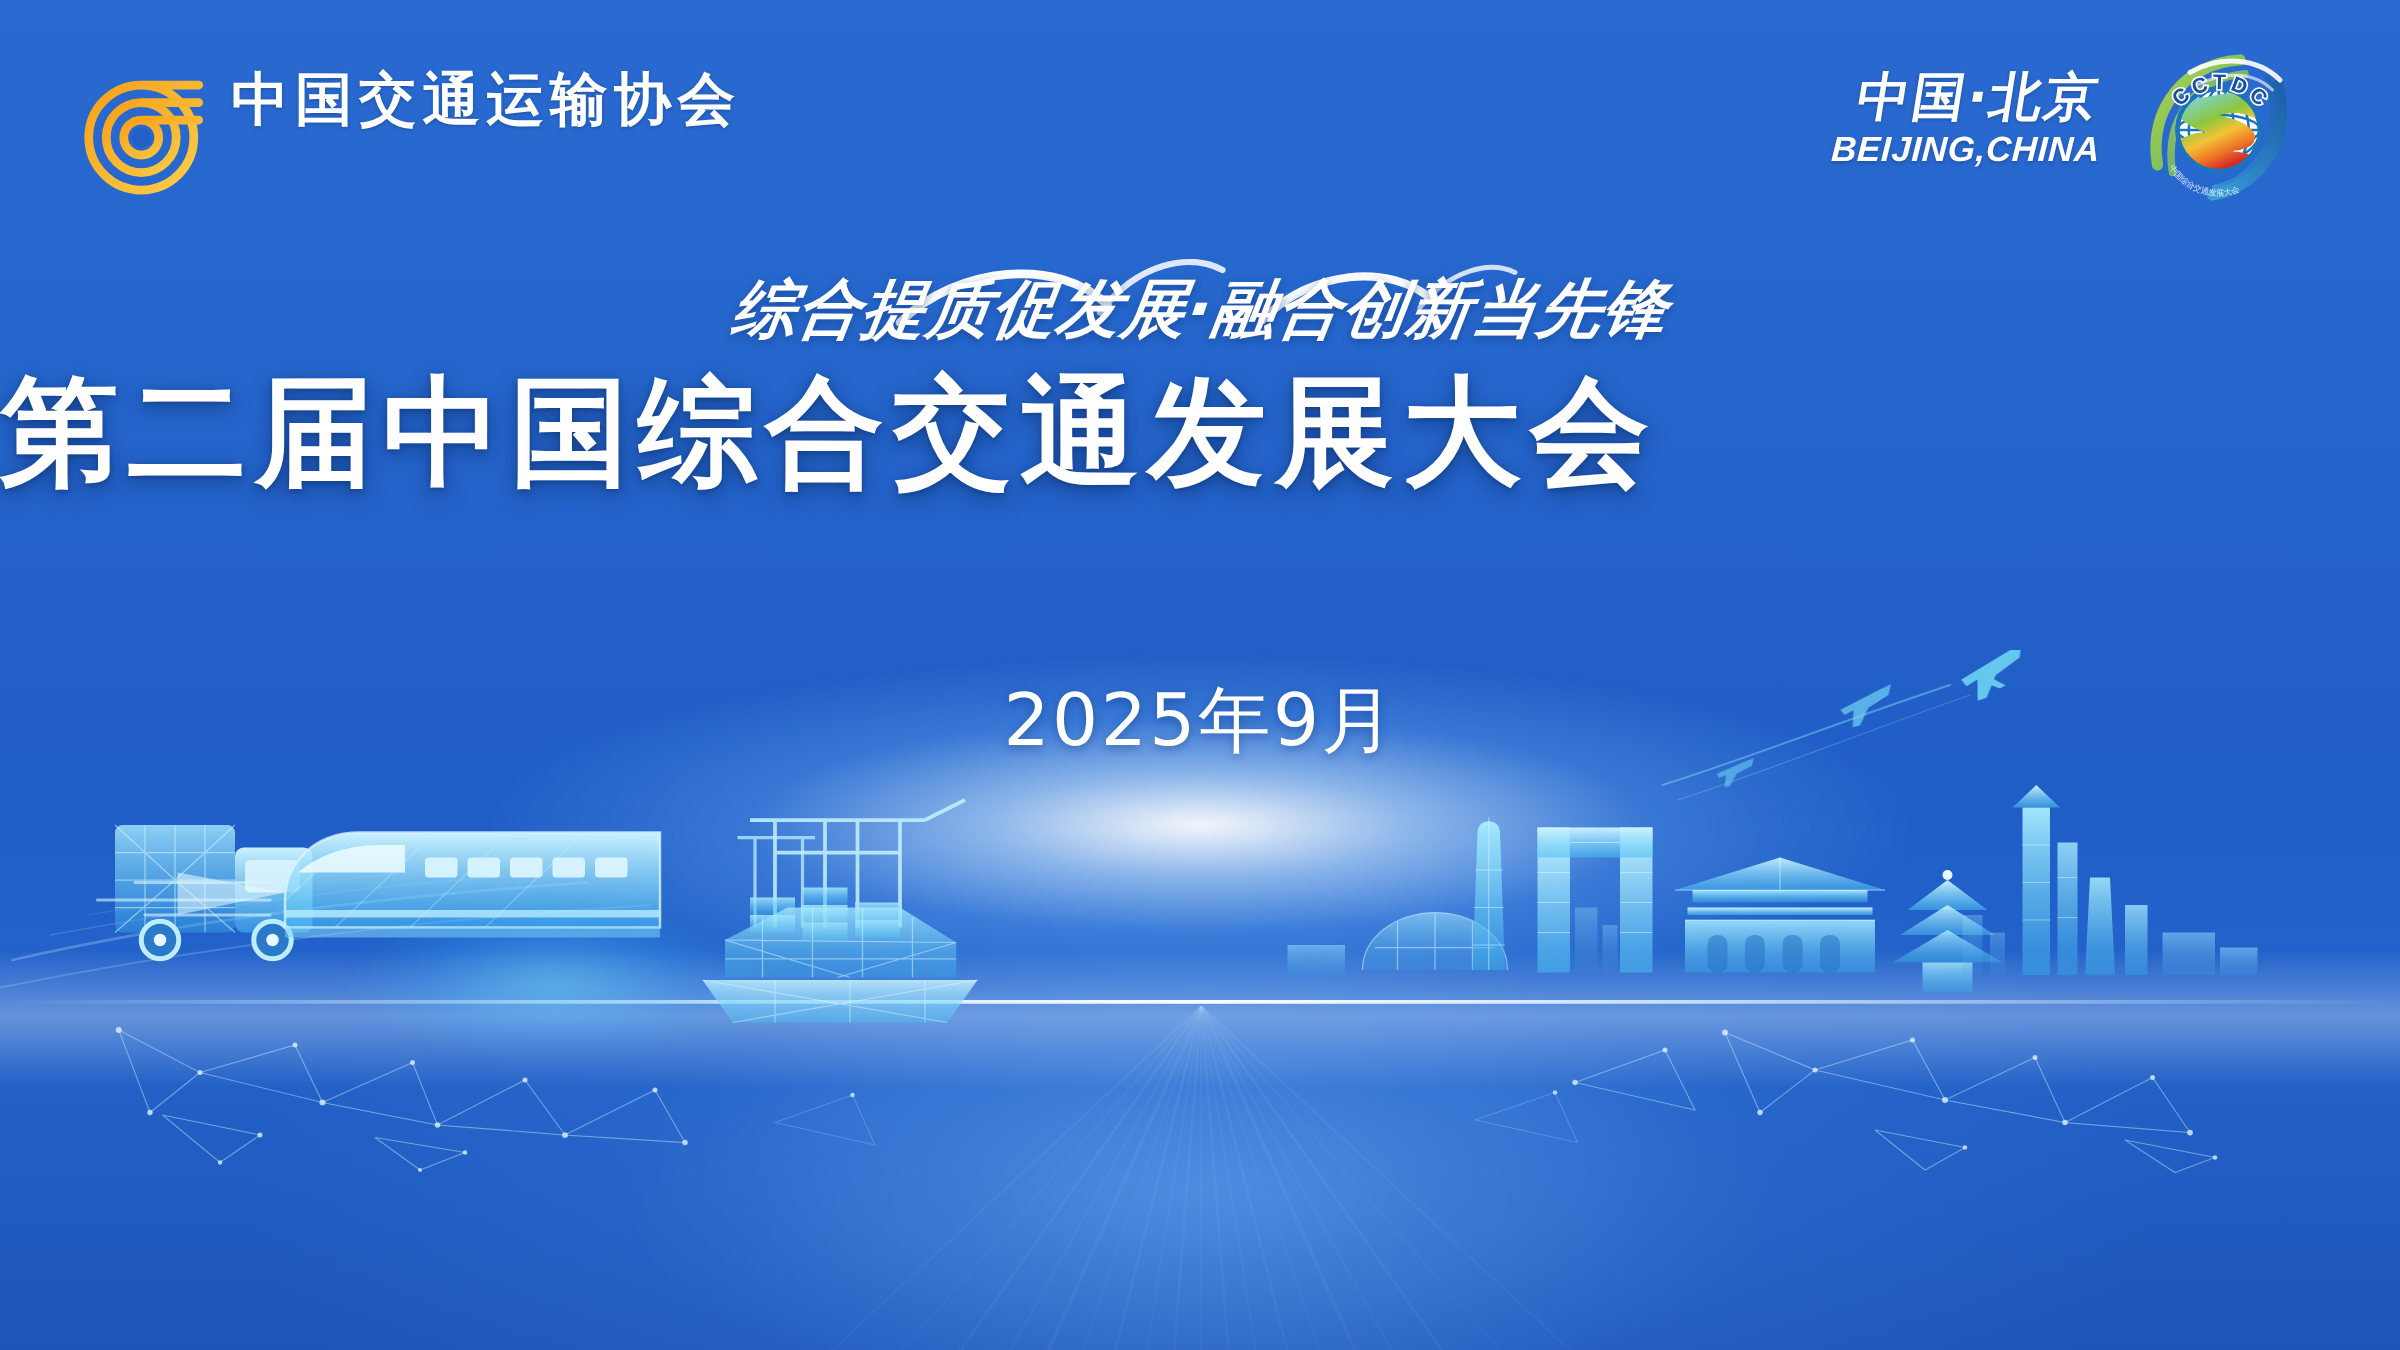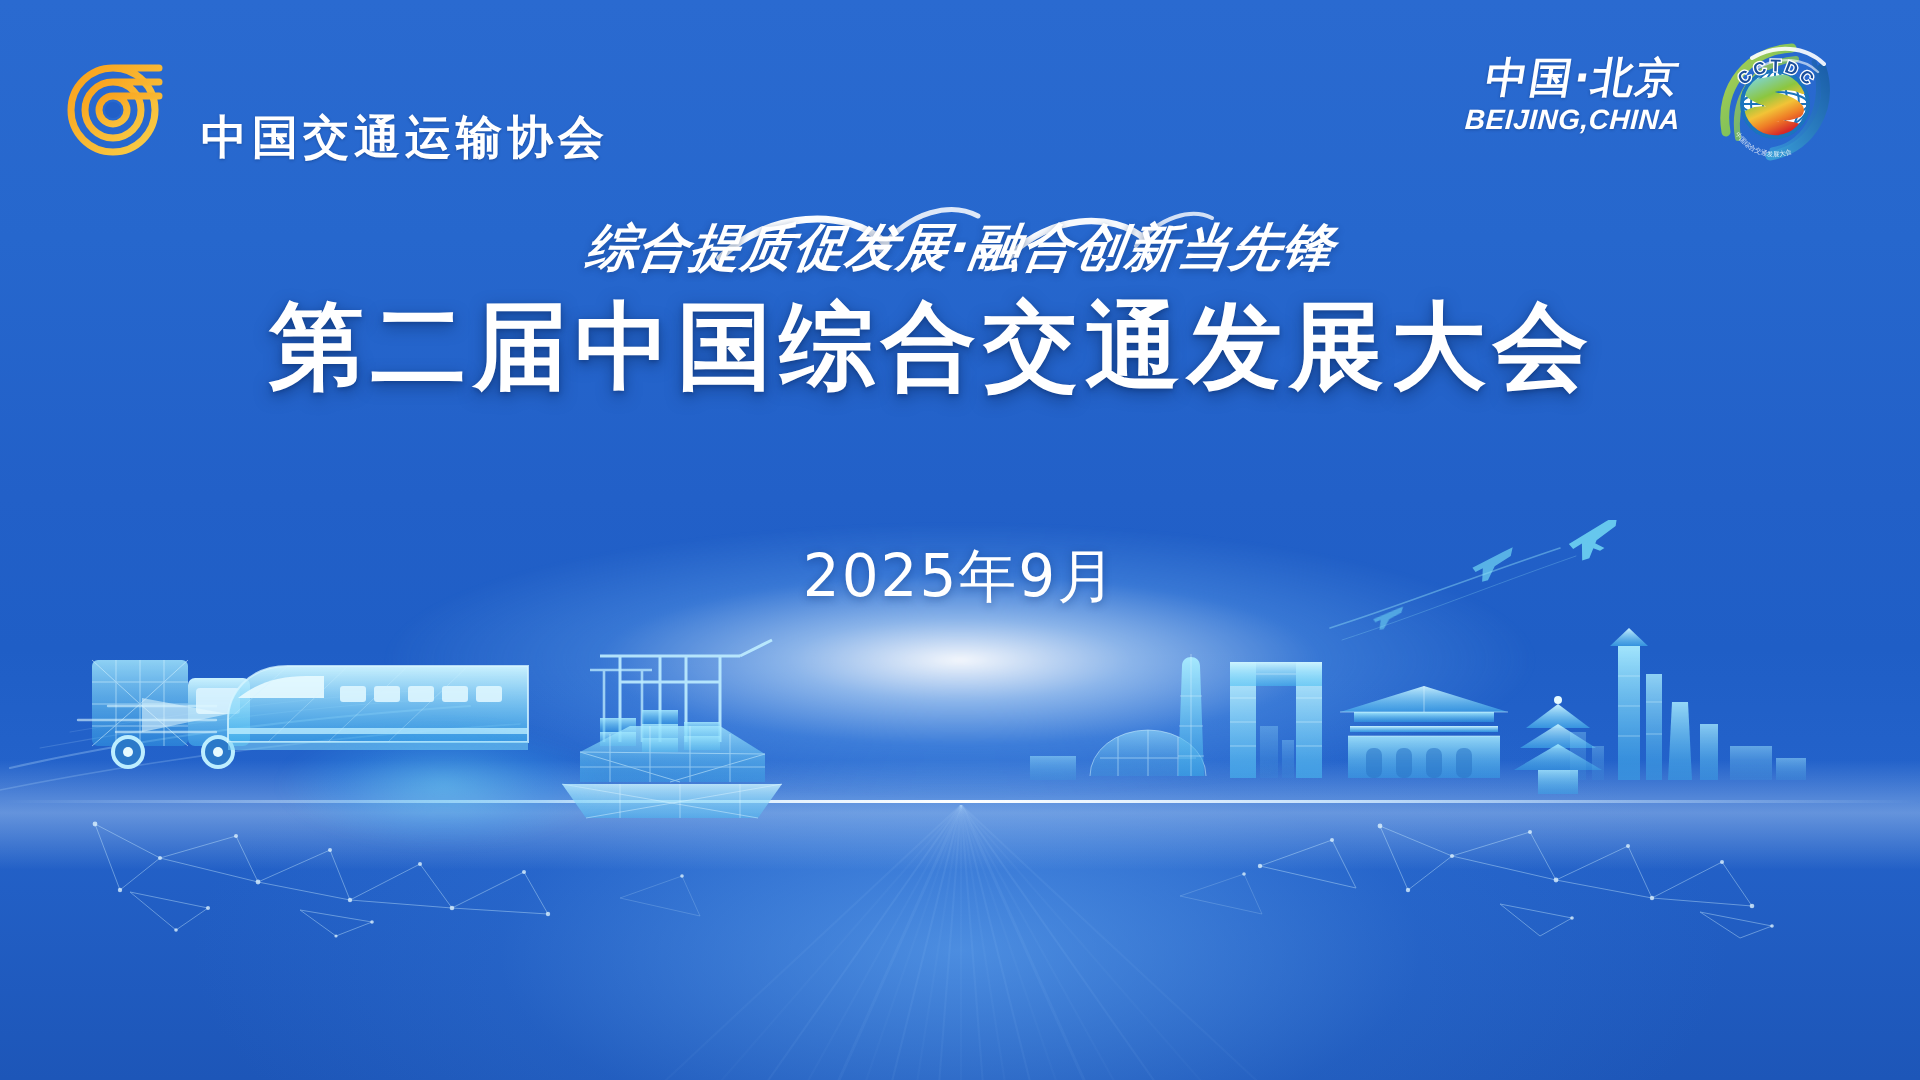--- a/index.html
+++ b/index.html
@@ -28,7 +28,7 @@
   
   .hdr{position:absolute;top:0;left:0;width:1920px;height:195px;}
 
-  .cctaLogo{position:absolute;left:55px;top:52px;display:flex;align-items:flex-end;gap:34px;}
+  .cctaLogo{position:absolute;left:55px;top:52px;display:flex;align-items:flex-start;gap:18px;}
   .cctaMark{width:112px;height:112px;position:relative;flex:none;}
   .ccta-txt{display:flex;flex-direction:column;justify-content:center;padding-top:2px;}
   .ccta-cn{font-size:46px;font-weight:700;color:#fff;letter-spacing:5px;line-height:1.12;

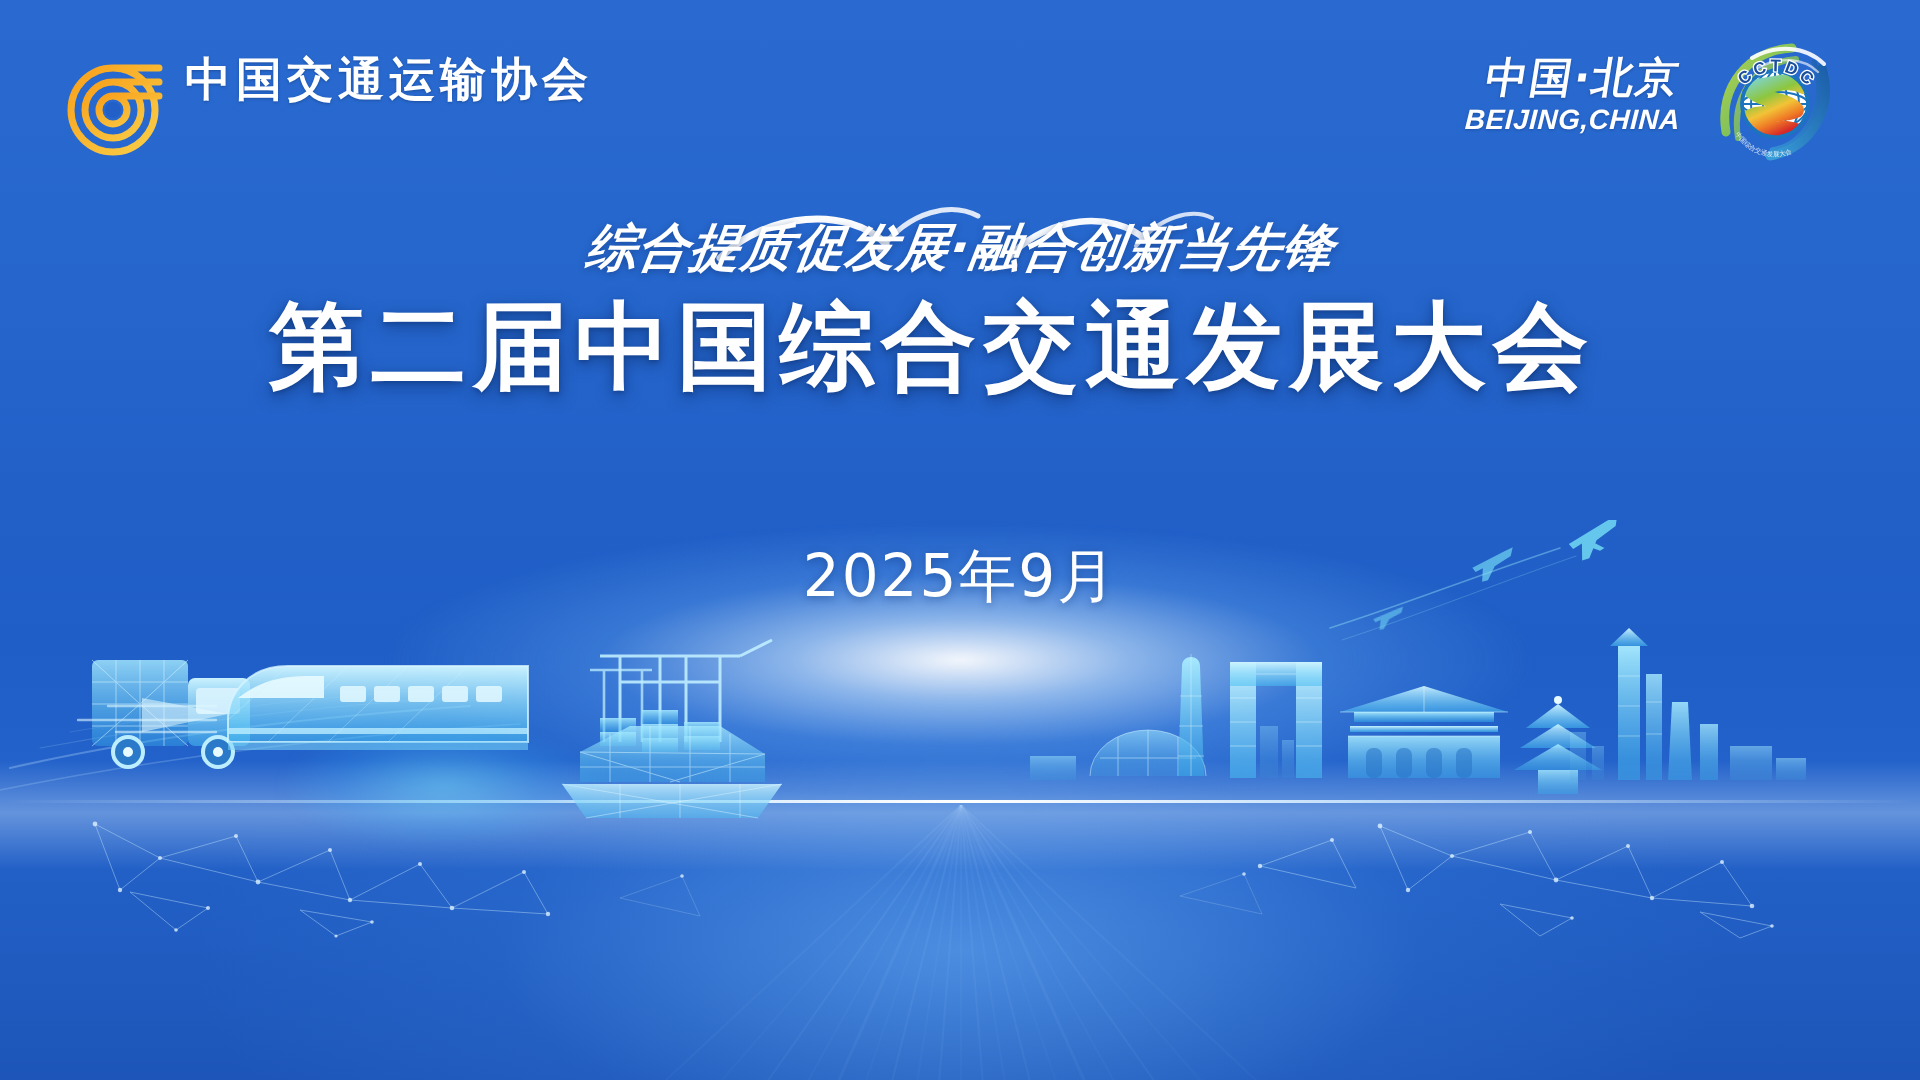--- a/index.html
+++ b/index.html
@@ -55,7 +55,7 @@
     text-shadow:0 2px 7px rgba(10,45,105,.45);}
   .swooshes{position:absolute;left:50%;top:196px;transform:translateX(-50%);width:760px;height:96px;pointer-events:none;}
 
-  .maintitle{position:absolute;left:0;top:290px;width:1595px;text-align:right;
+  .maintitle{position:absolute;left:0;top:290px;width:1595px;text-align:left;
     font-size:95px;font-weight:700;color:#fff;letter-spacing:7px;line-height:1.18;
     font-family:"DejaVu Sans","Liberation Sans",sans-serif;
     text-shadow:0 5px 16px rgba(7,38,92,.52), 0 2px 4px rgba(7,38,92,.38);}

